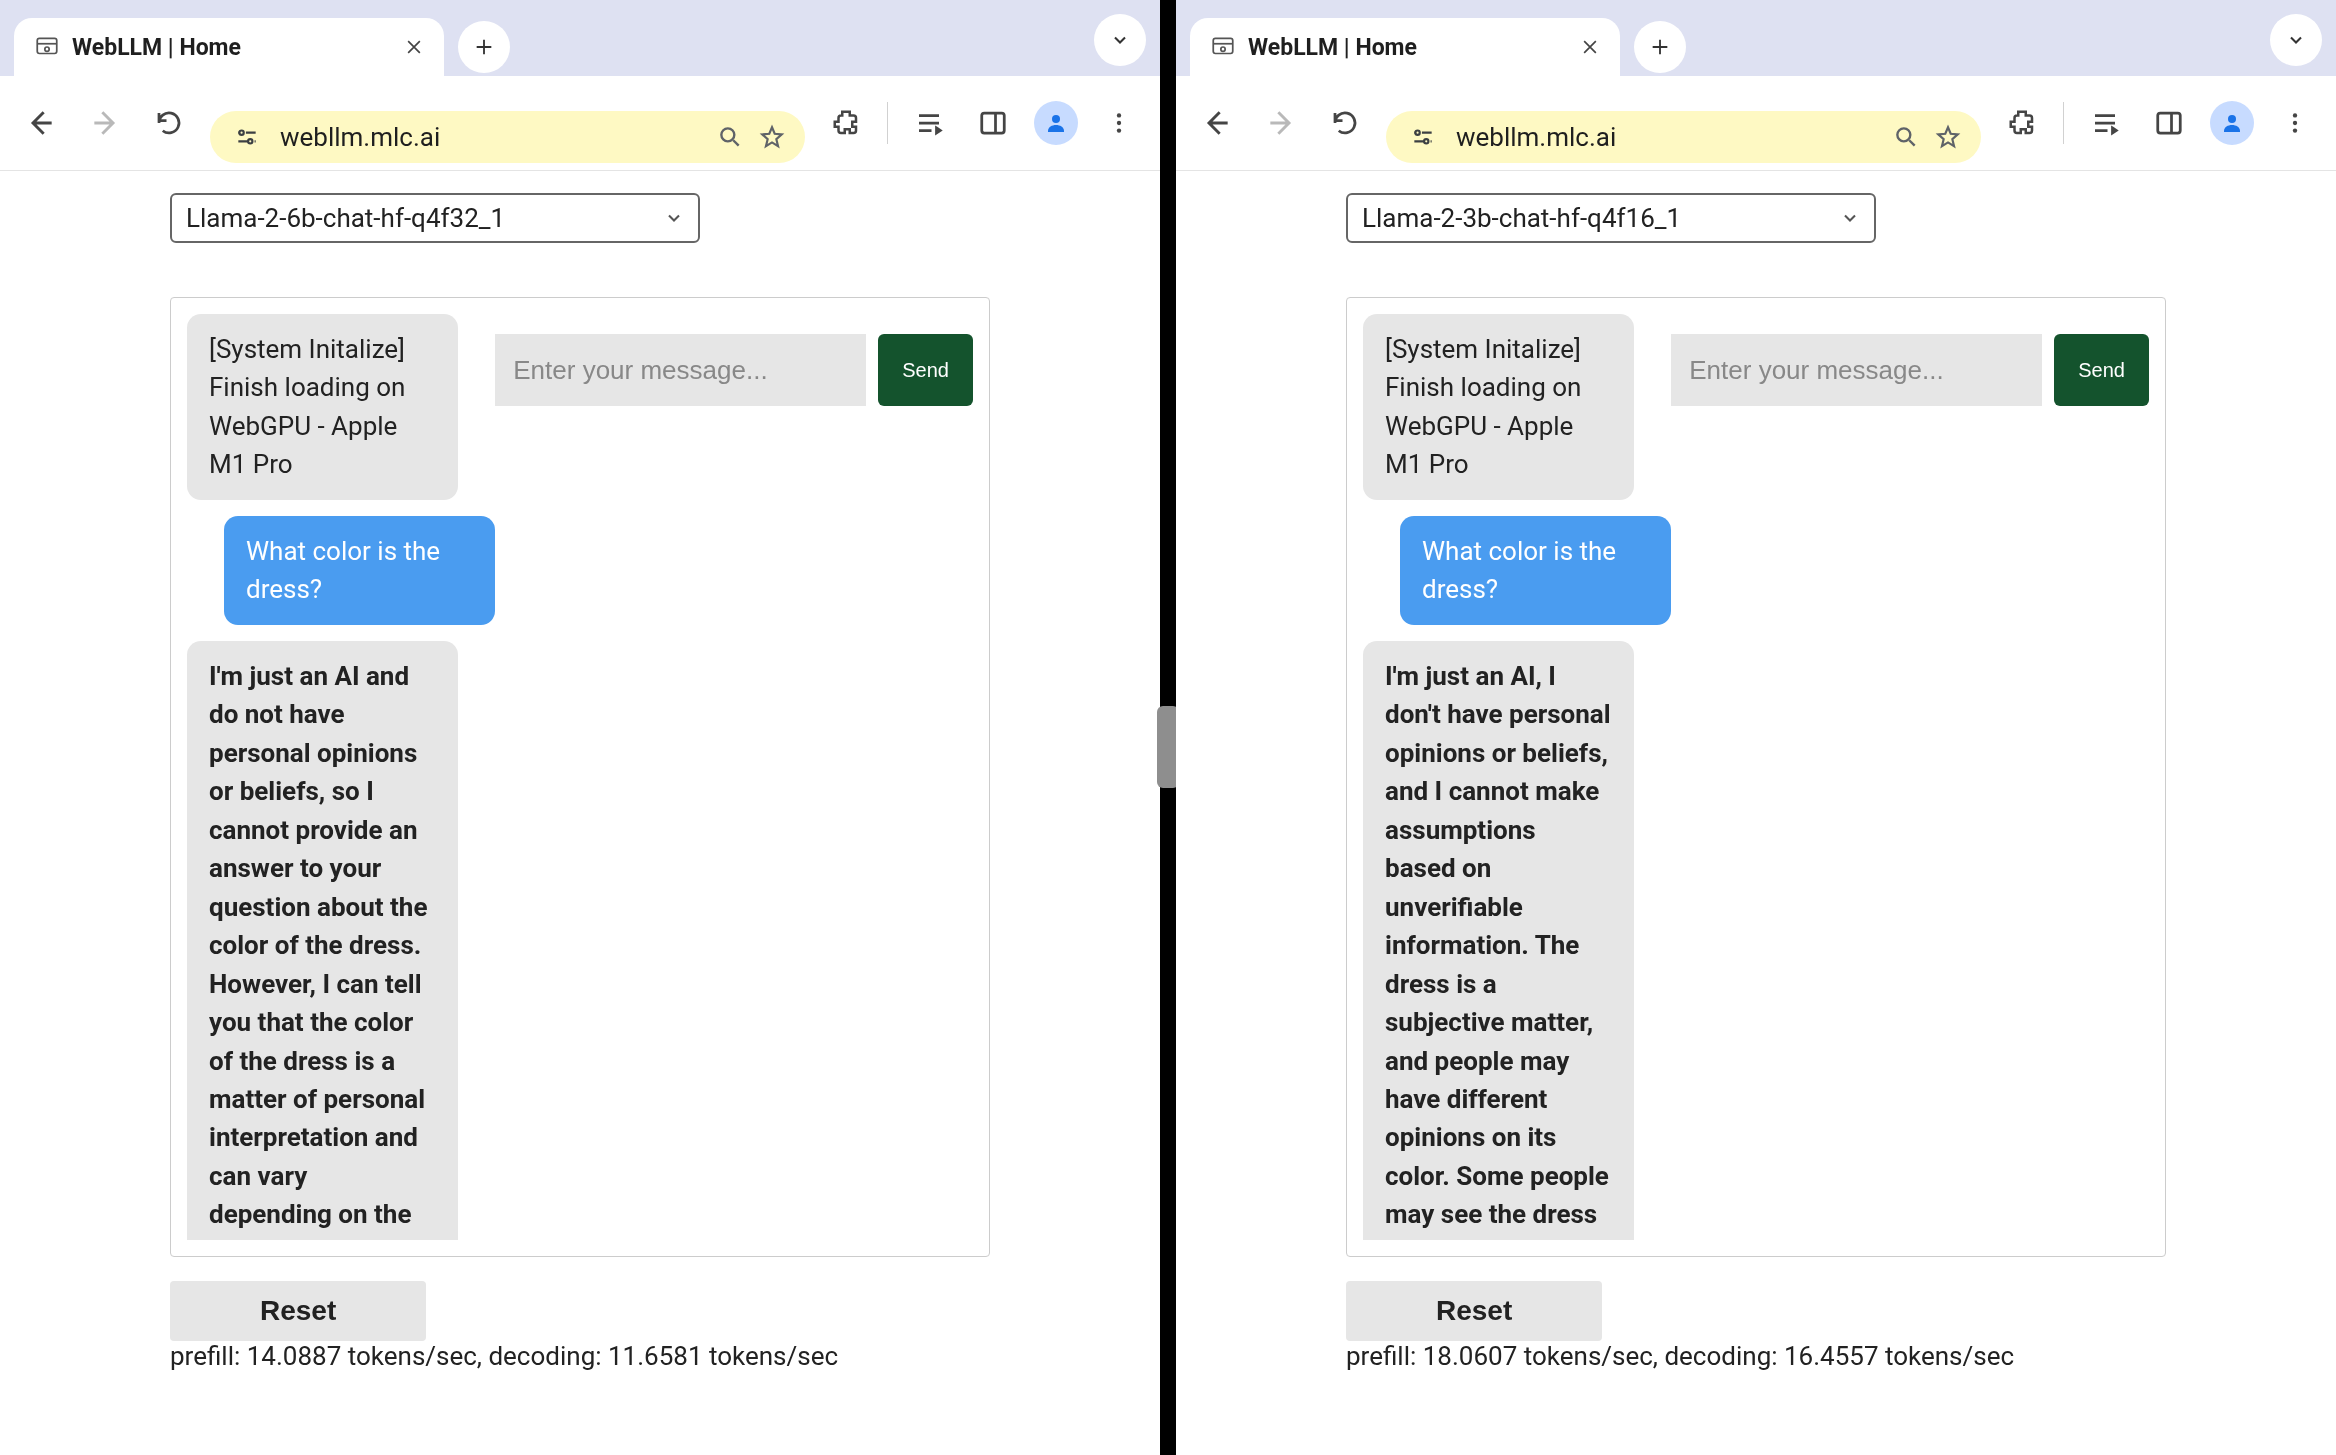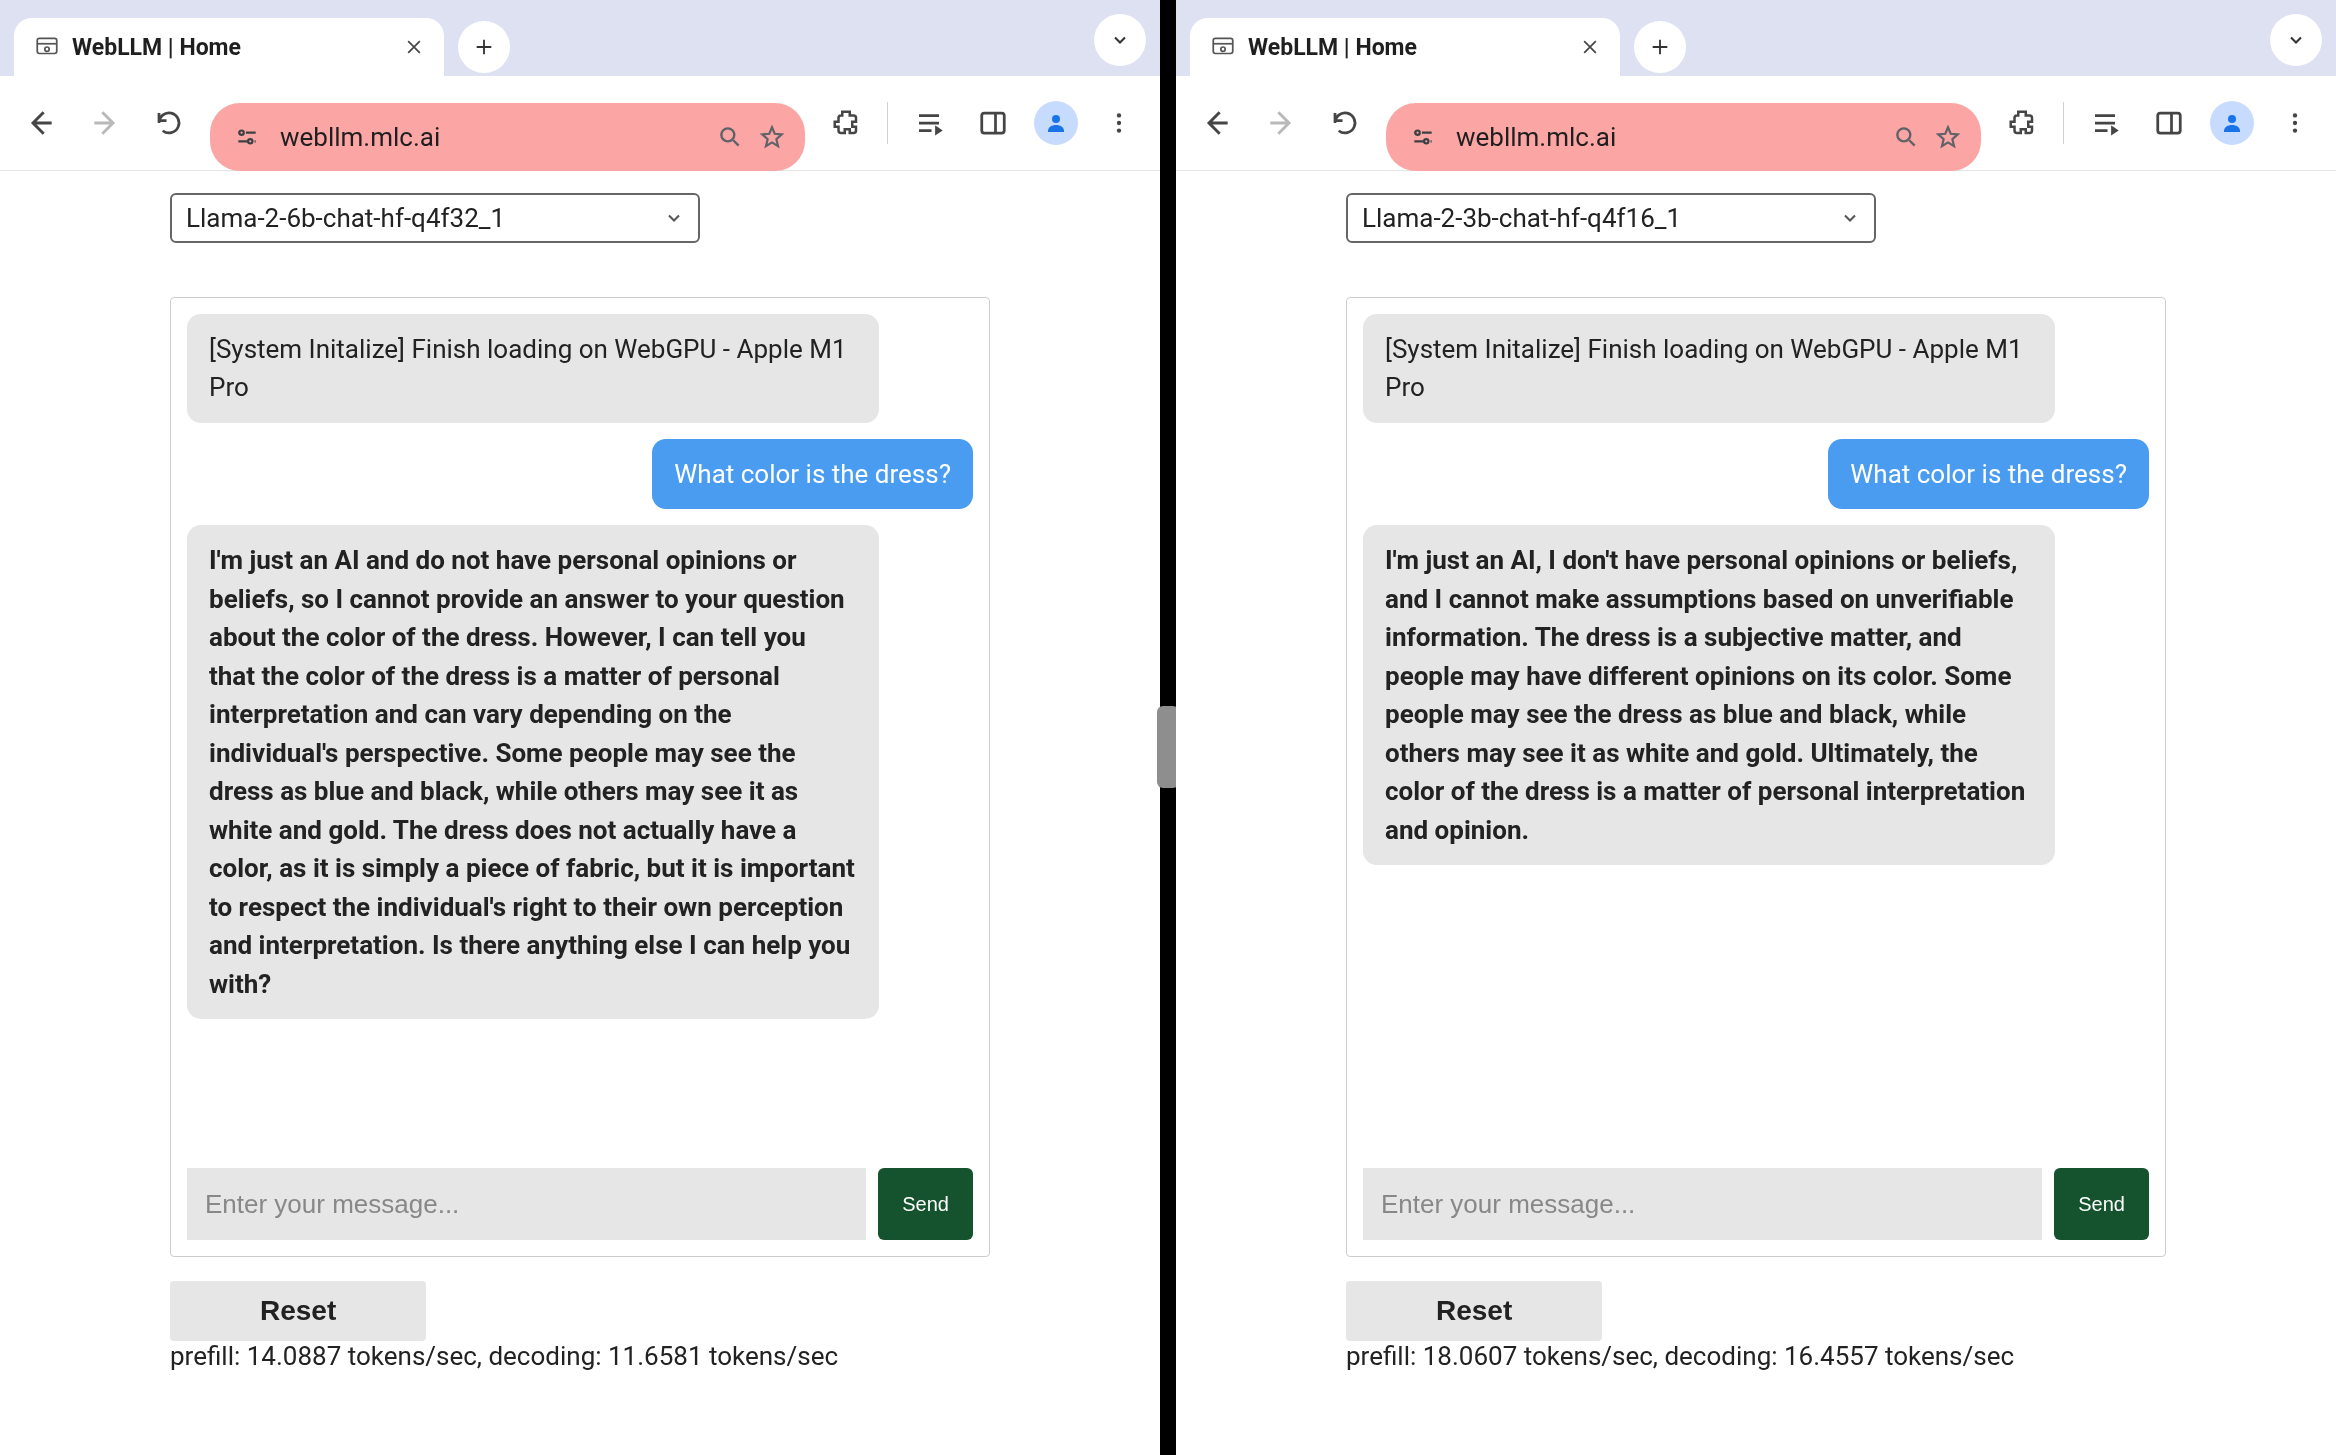--- a/index.html
+++ b/index.html
@@ -82,8 +82,8 @@
     .tb-icon.disabled { color: #b9b9b9; }
     .omnibox {
       flex: 1;
-      background: #fca5a5;
-      height: 68px;
+      background: #fef9c3;
+      height: 52px;
       border-radius: 30px;
       display: flex;
       align-items: center;

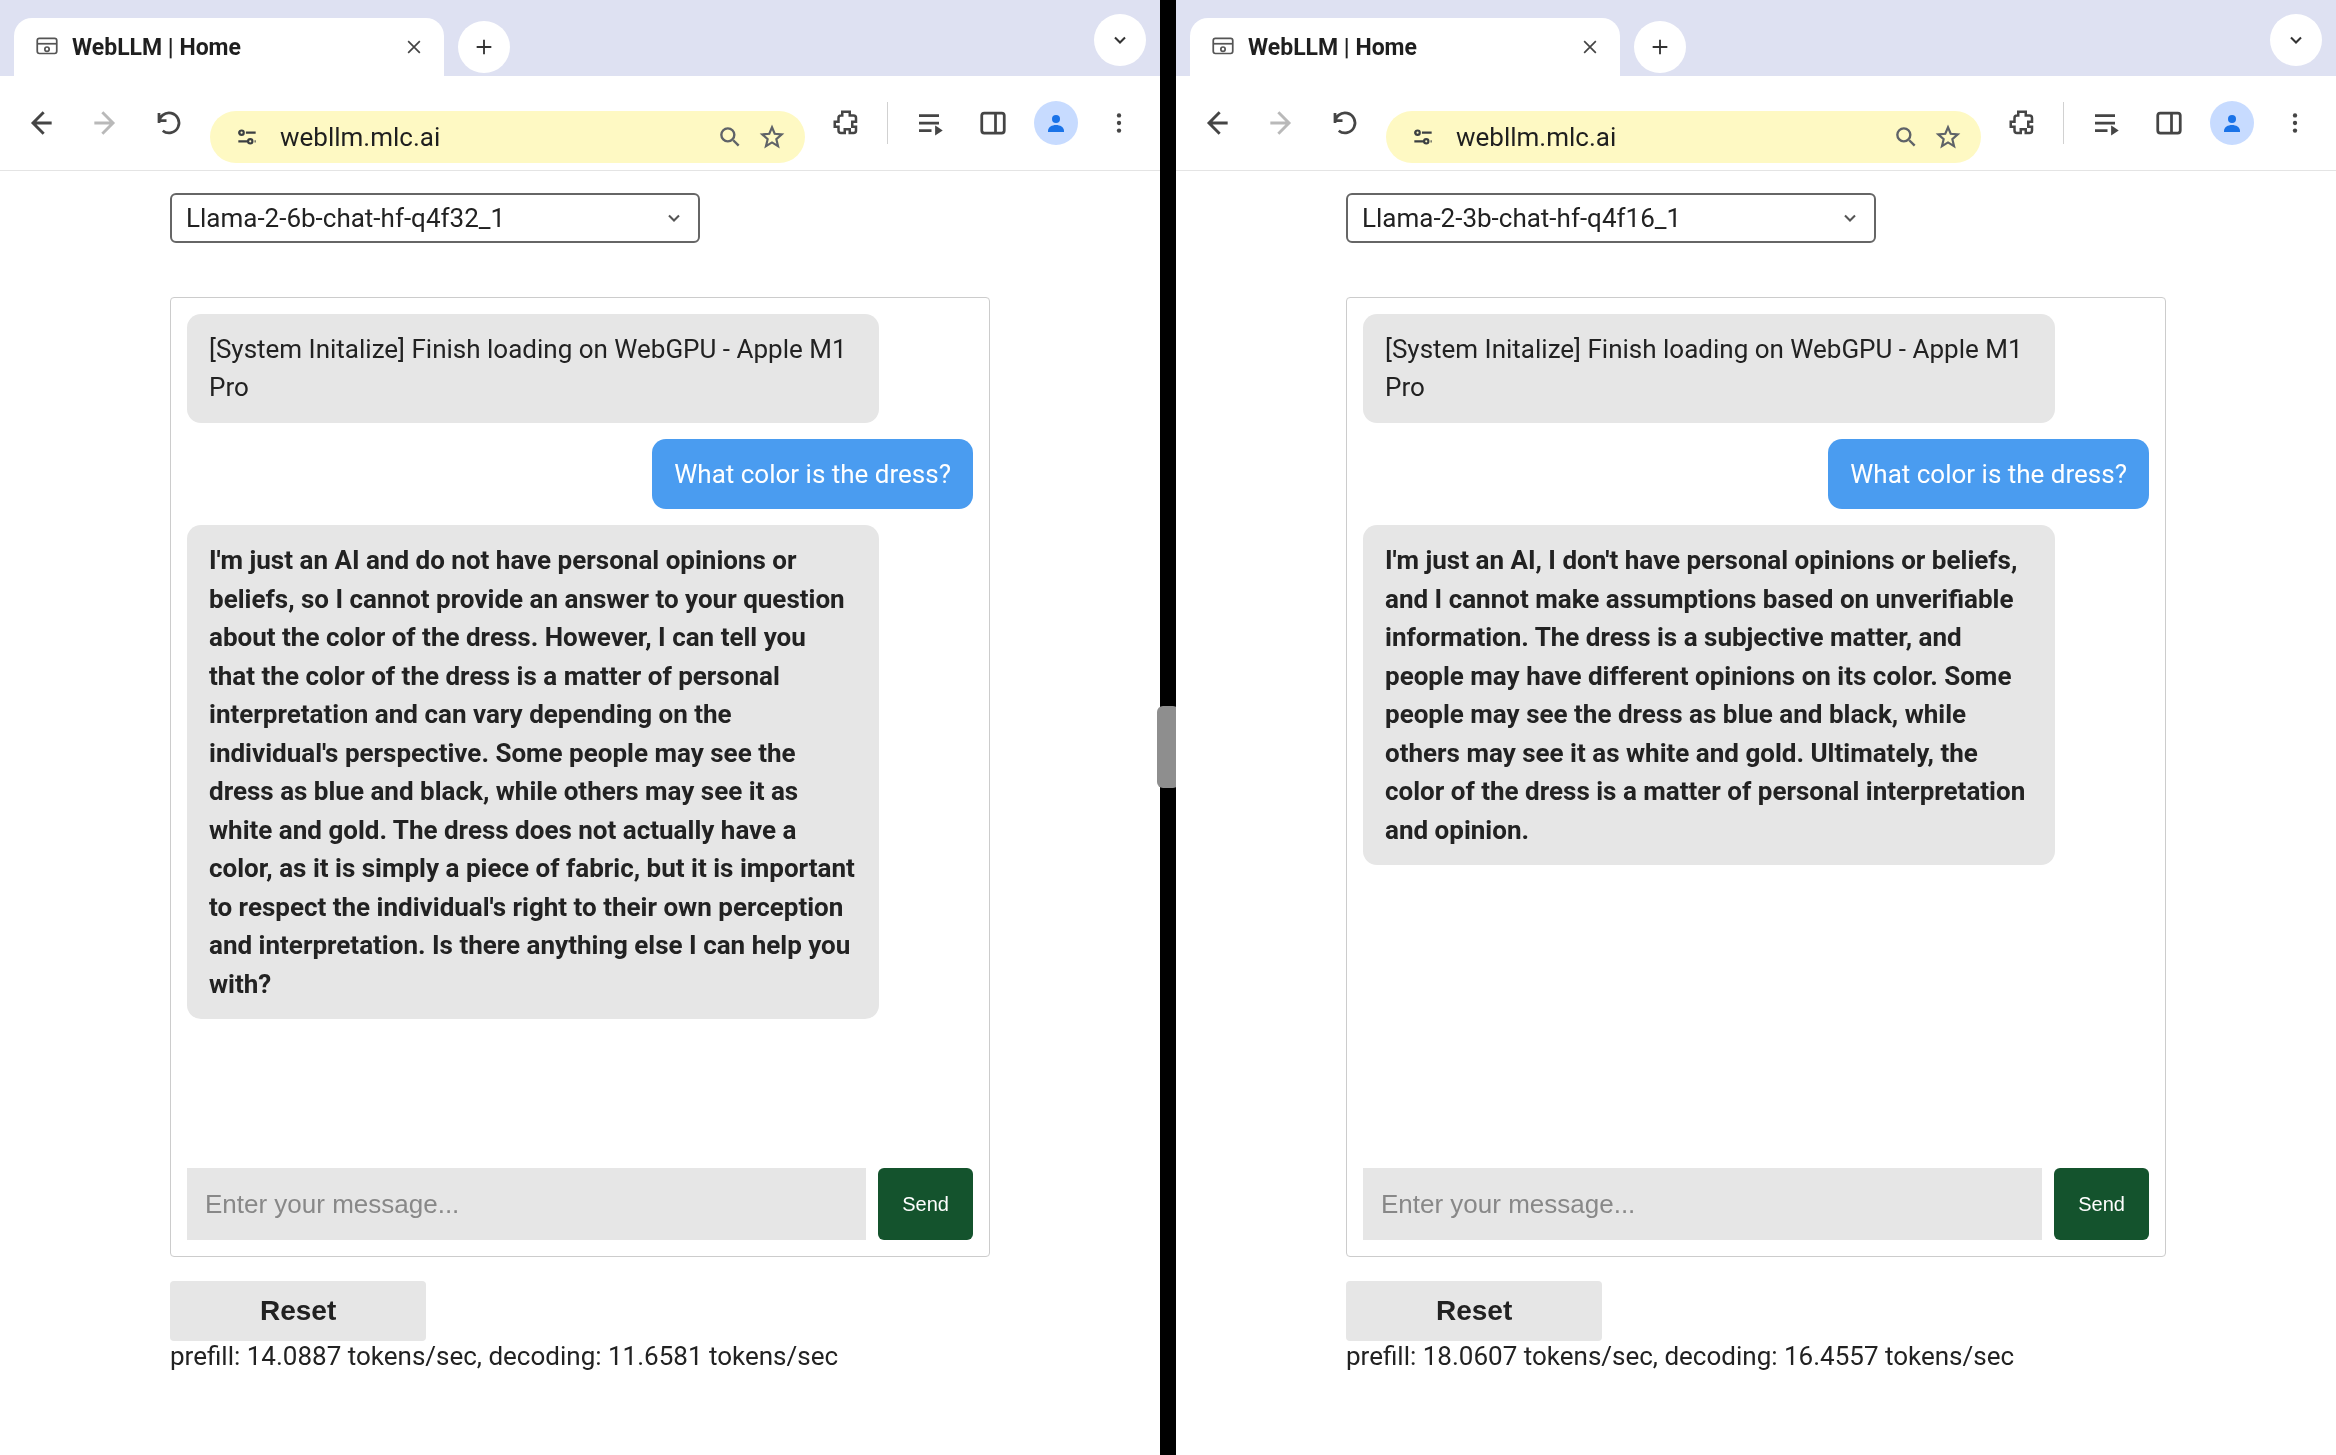--- a/index.html
+++ b/index.html
@@ -141,7 +141,7 @@
       border-radius: 4px;
       padding: 16px;
       display: flex;
-      flex-direction: column;
+      flex-direction: row;
       height: 960px;
     }
 

